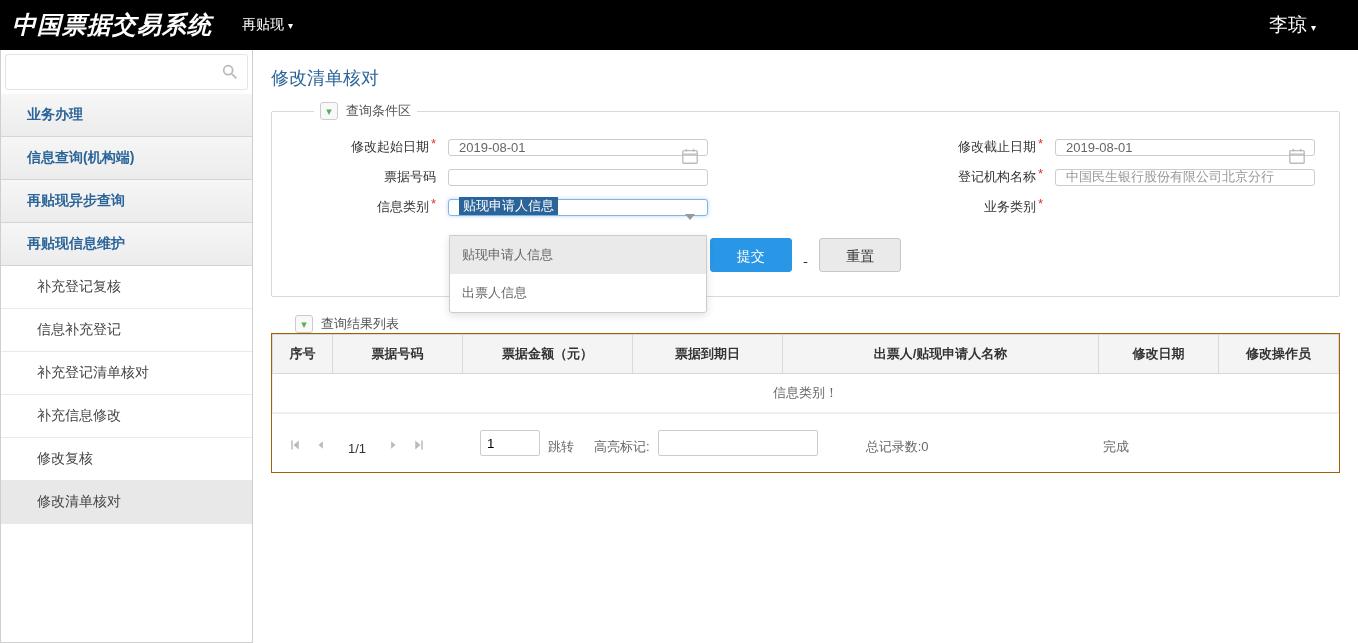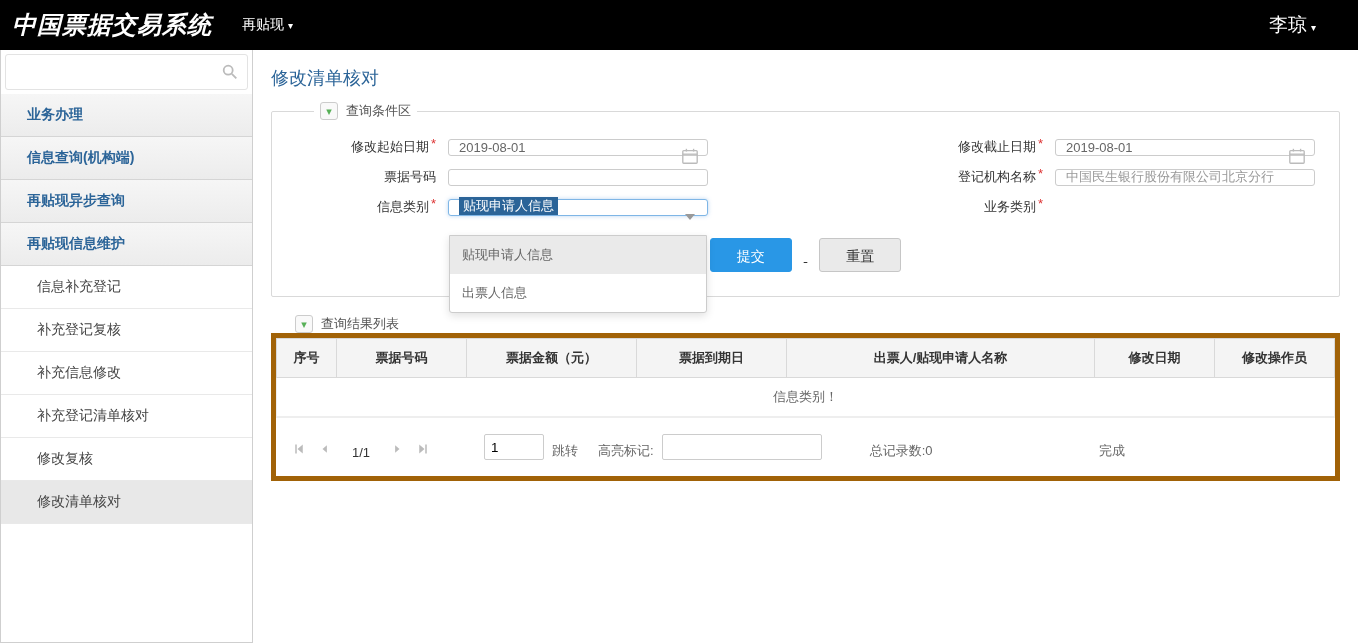--- a/index.html
+++ b/index.html
@@ -77,8 +77,8 @@
     <div class="sidebar-group">再贴现异步查询</div>
     <div class="sidebar-group">再贴现信息维护</div>
 
+    <div class="sidebar-item">补充登记复核</div>
     <div class="sidebar-item">信息补充登记</div>
-    <div class="sidebar-item">补充登记复核</div>
     <div class="sidebar-item">补充信息修改</div>
     <div class="sidebar-item">补充登记清单核对</div>
     <div class="sidebar-item">修改复核</div>

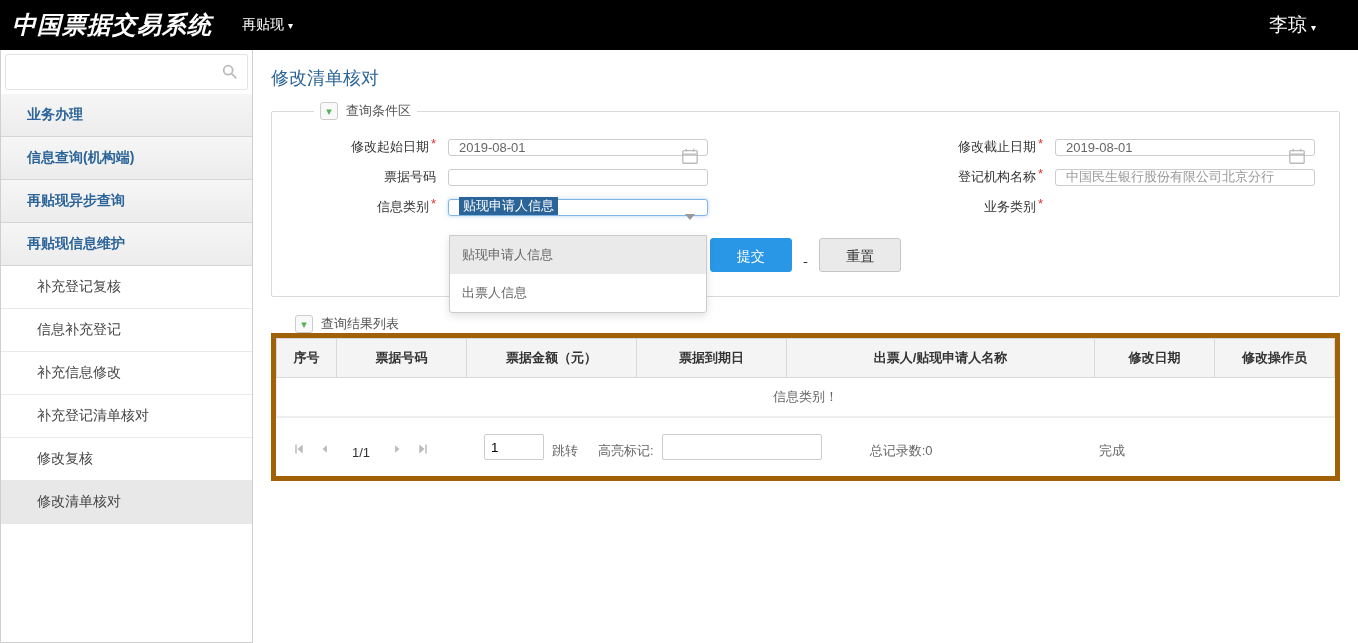--- a/index.html
+++ b/index.html
@@ -39,7 +39,7 @@
 .btn { display: inline-block; height: 34px; line-height: 34px; padding: 0 26px; border-radius: 3px; font-size: 14px; cursor: pointer; border: 1px solid; margin: 0 12px; }
 .btn-primary { background: #2997e6; border-color: #2997e6; color: #fff; }
 .btn-default { background: #eaeaea; border-color: #c6c6c6; color: #333; }
-.table-wrap { border: 5px solid #a16207; }
+.table-wrap { border: 1px solid #a16207; }
 .tbl { width: 100%; border-collapse: collapse; }
 .tbl th { background: #f4f4f4; border: 1px solid #d9d9d9; padding: 10px 6px; font-size: 13px; font-weight: bold; text-align: center; }
 .tbl td { border: 1px solid #eee; padding: 10px 6px; text-align: center; color: #333; }

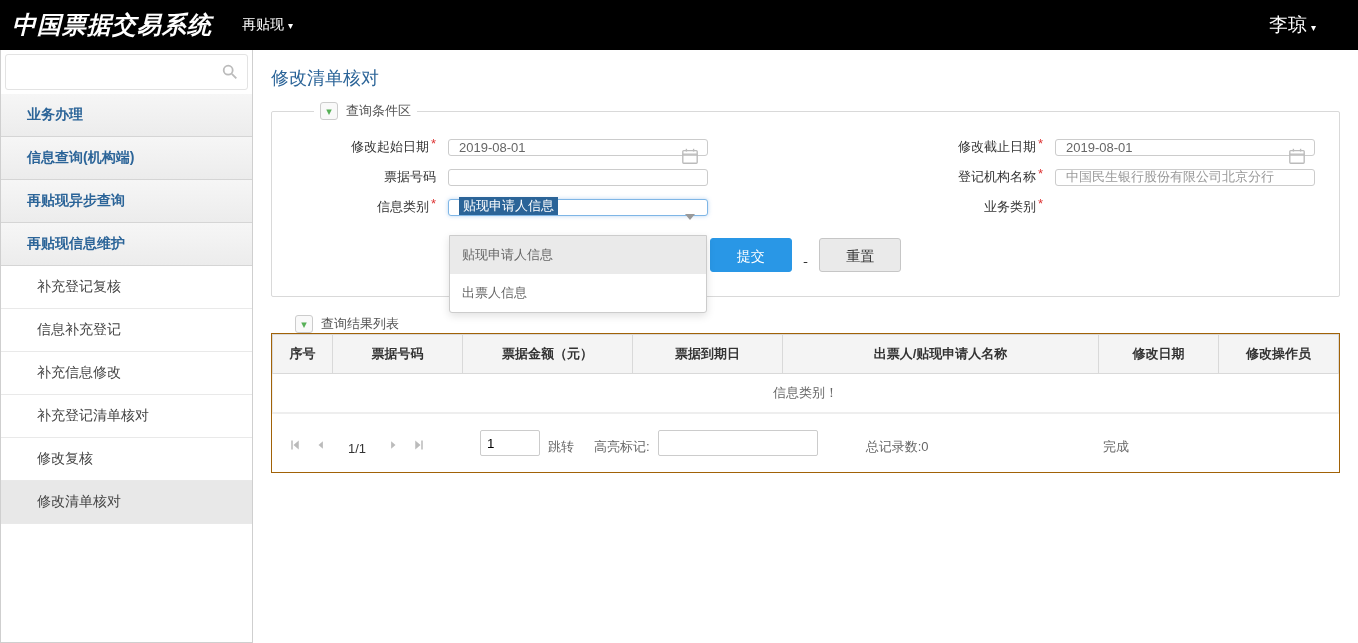--- a/index.html
+++ b/index.html
@@ -79,8 +79,8 @@
 
     <div class="sidebar-item">补充登记复核</div>
     <div class="sidebar-item">信息补充登记</div>
+    <div class="sidebar-item">补充登记清单核对</div>
     <div class="sidebar-item">补充信息修改</div>
-    <div class="sidebar-item">补充登记清单核对</div>
     <div class="sidebar-item">修改复核</div>
     <div class="sidebar-item active">修改清单核对</div>
   </div>

